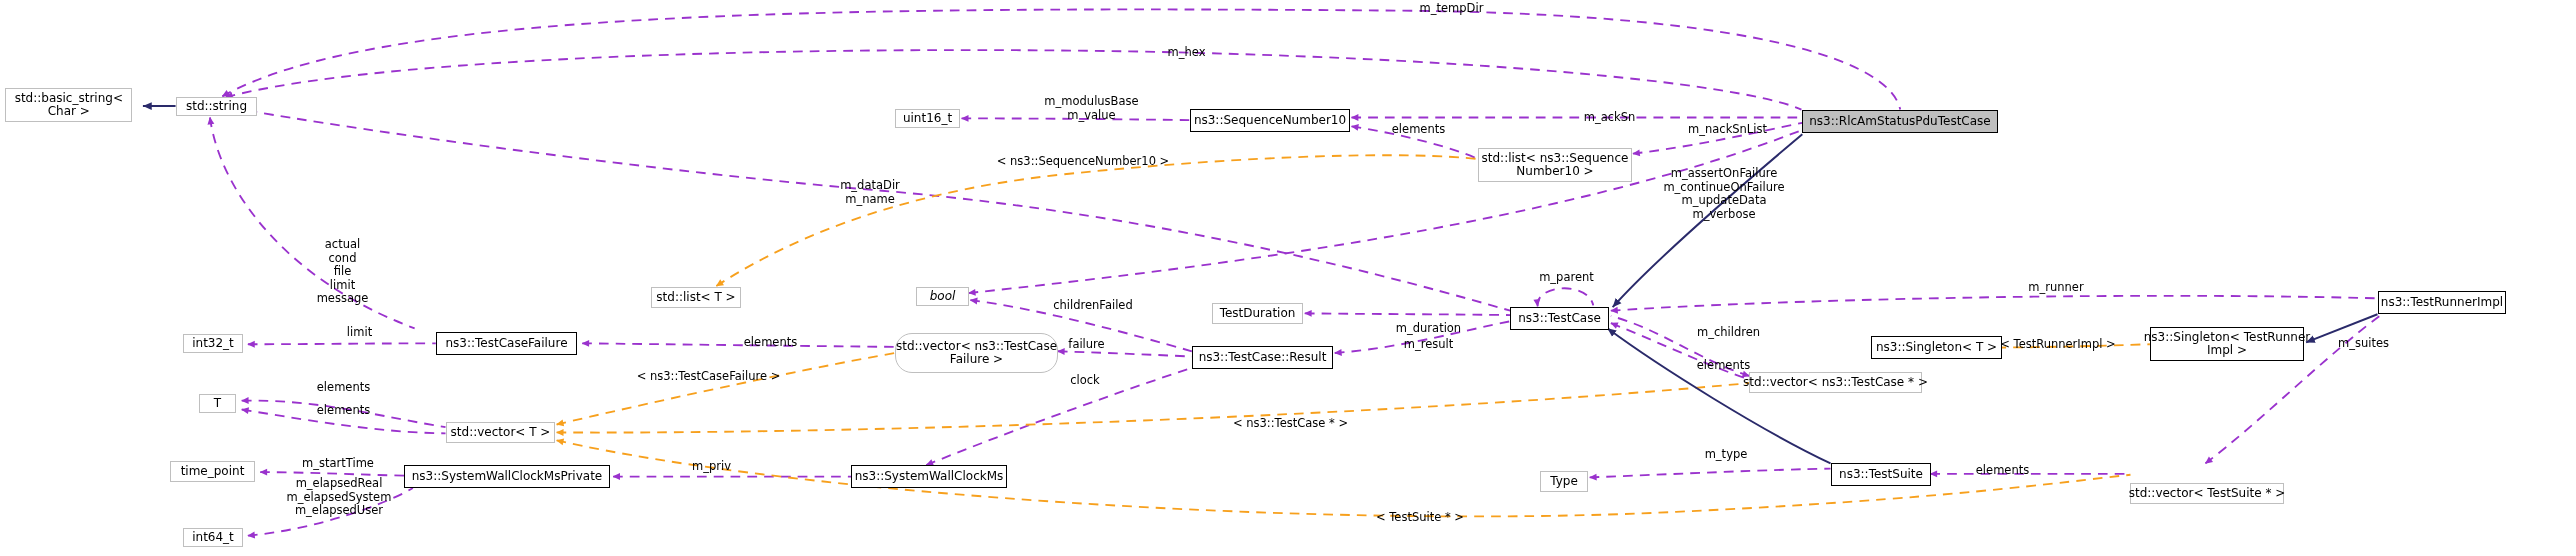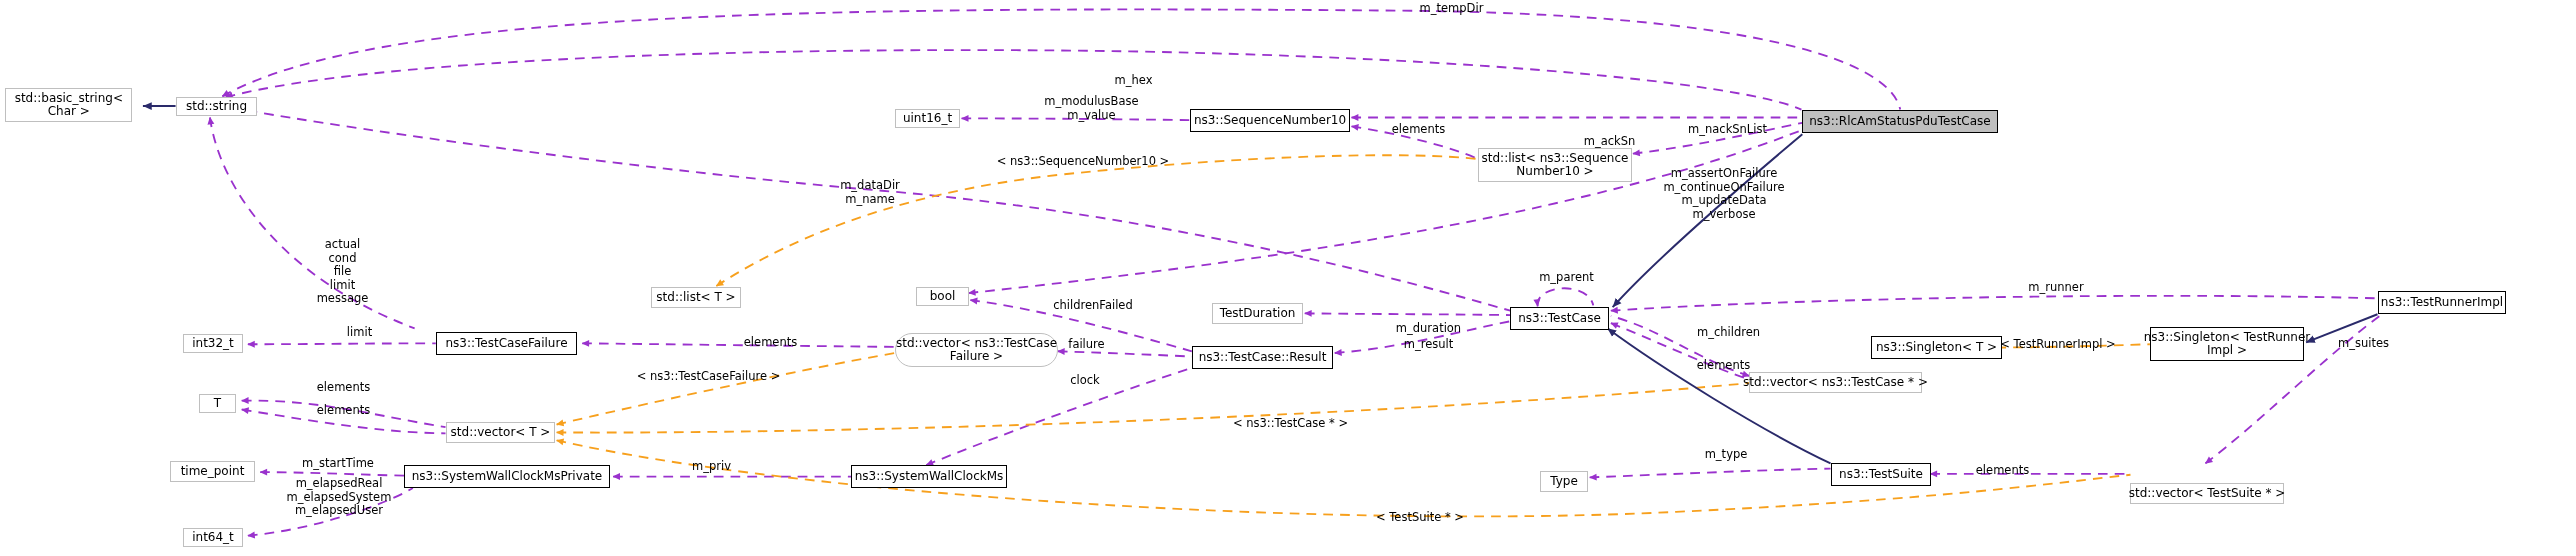--- a/index.html
+++ b/index.html
@@ -228,7 +228,7 @@
   <div class="node plain" style="left:2130px; top:463px; width:154px; height:21px;margin-top:20px;">std::vector&lt; TestSuite * &gt;</div>
 
   <div class="edge-label" style="left:1412px; top:1.8px;   width:79px;">m_tempDir</div>
-  <div class="edge-label" style="left:1107px; top:46px;  width:53px;margin-top:28px;">m_hex</div>
+  <div class="edge-label" style="left:1160px; top:46px;  width:53px;">m_hex</div>
   <div class="edge-label multi" style="left:1034px; top:95px; width:115px;">m_modulusBase
 m_value</div>
   <div class="edge-label" style="left:1574px; top:111px; width:71px;margin-top:24px;">m_ackSn</div>

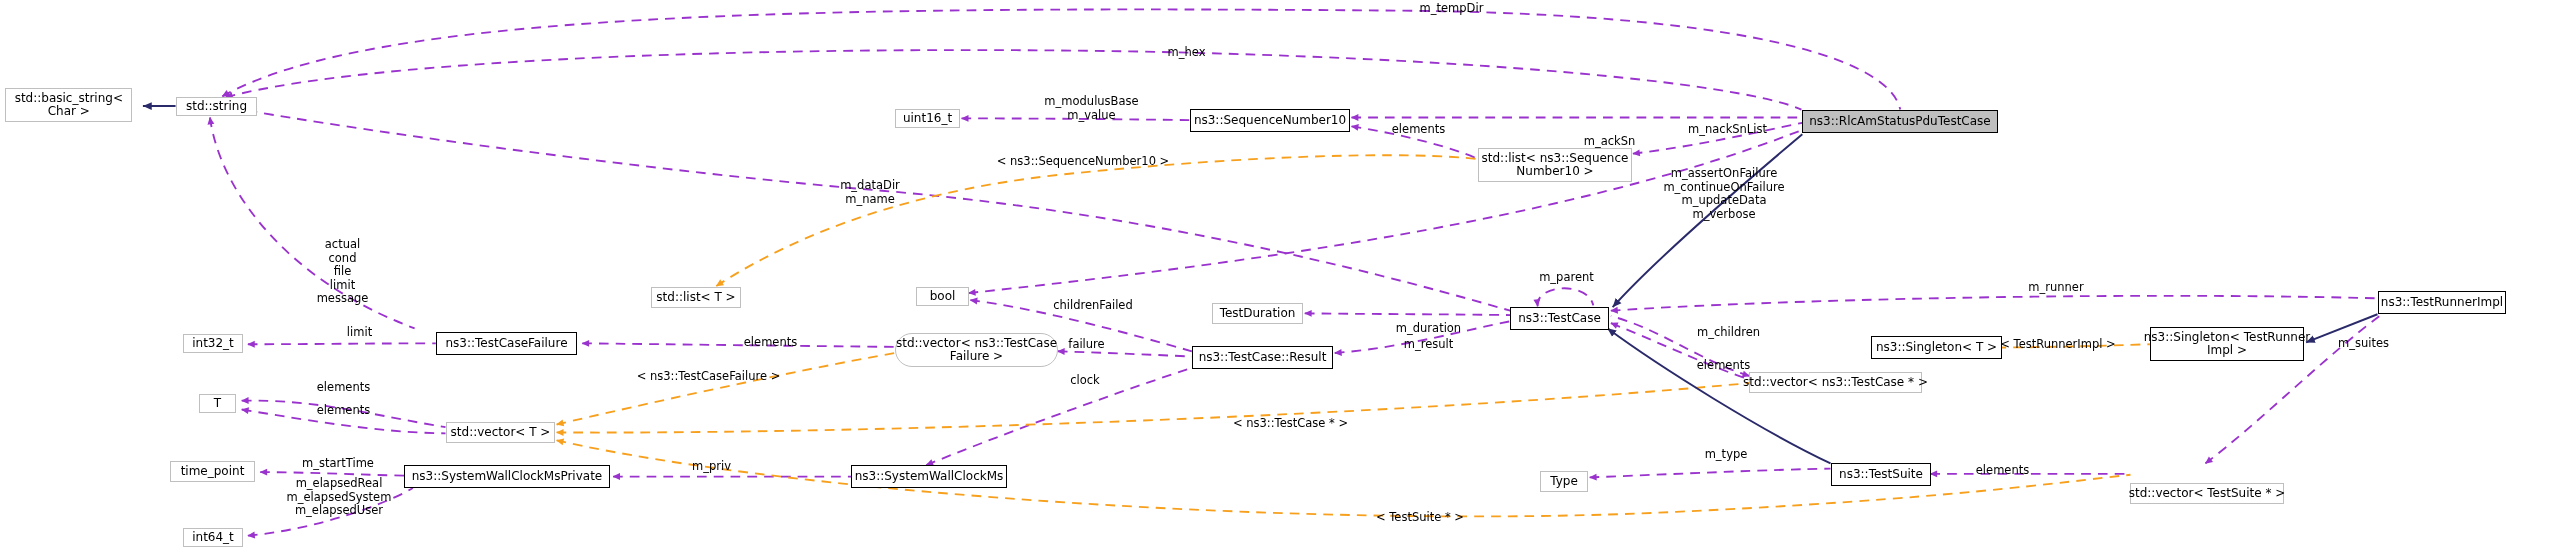--- a/index.html
+++ b/index.html
@@ -231,7 +231,7 @@
   <div class="edge-label" style="left:1160px; top:46px;  width:53px;">m_hex</div>
   <div class="edge-label multi" style="left:1034px; top:95px; width:115px;">m_modulusBase
 m_value</div>
-  <div class="edge-label" style="left:1574px; top:111px; width:71px;margin-top:24px;">m_ackSn</div>
+  <div class="edge-label" style="left:1574px; top:111px; width:71px;">m_ackSn</div>
   <div class="edge-label" style="left:1679px; top:123px; width:97px;">m_nackSnList</div>
   <div class="edge-label" style="left:1383px; top:123px; width:71px;">elements</div>
   <div class="edge-label" style="left:988px; top:155px; width:190px;">&lt; ns3::SequenceNumber10 &gt;</div>

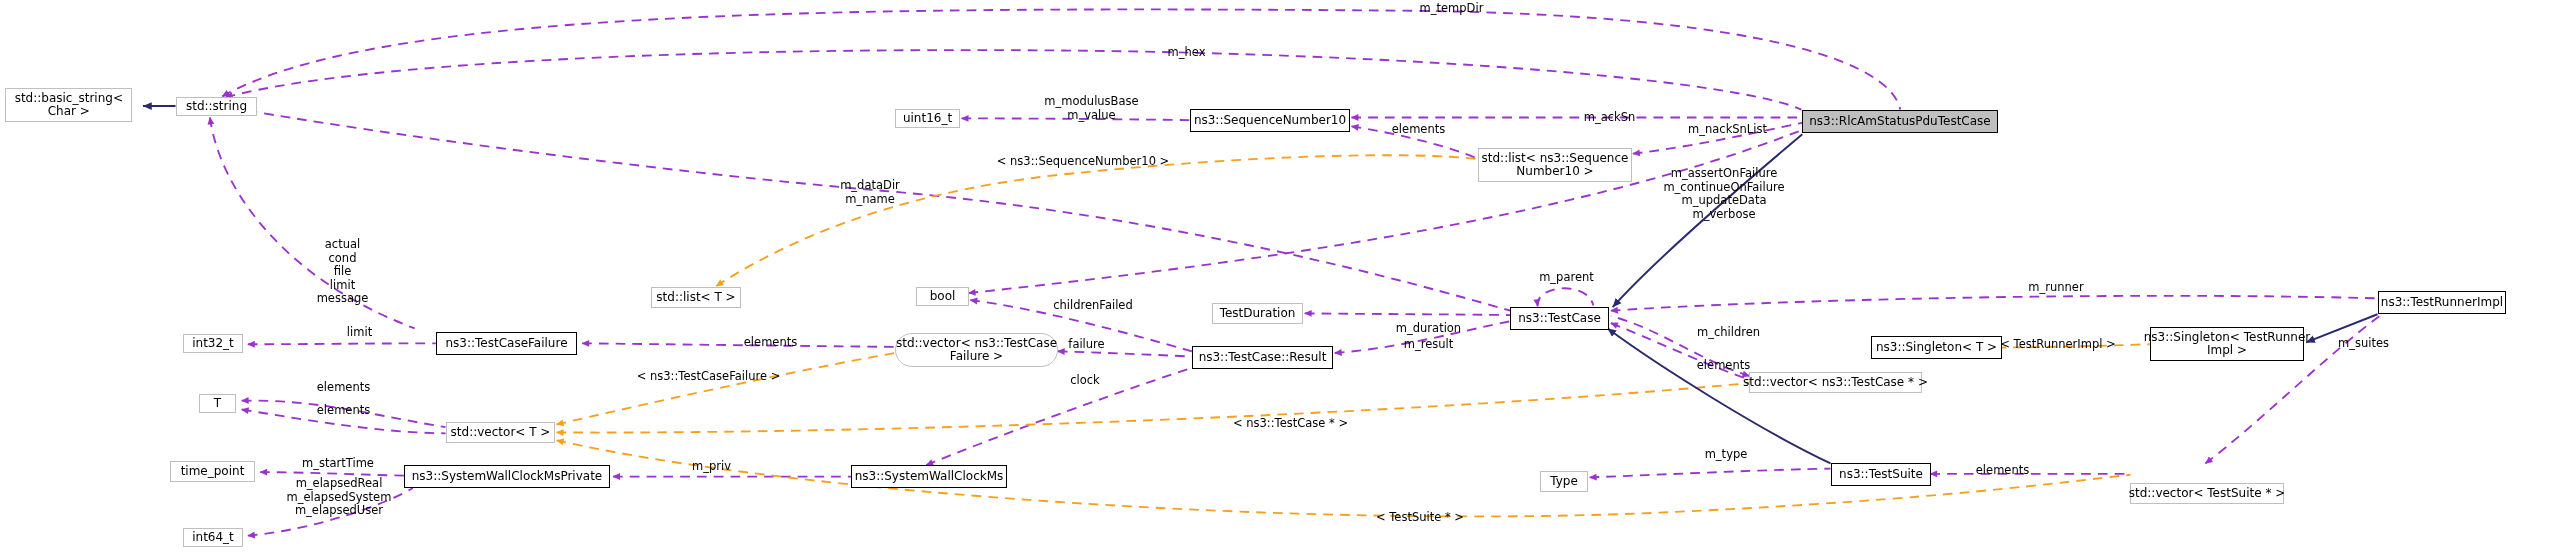--- a/index.html
+++ b/index.html
@@ -195,7 +195,7 @@
 
   <div class="node solid" style="left:851px; top:465px; width:156px; height:23px;">ns3::SystemWallClockMs</div>
 
-  <div class="node plain" style="left:916px; top:287px; width:53px;  height:19.4px;">bool</div>
+  <div class="node plain" style="left:916px; top:287px; width:53px;  height:19.4px;font-style:italic;">bool</div>
 
   <div class="node plain" style="left:895px; top:109px; width:65px;  height:19.4px;">uint16_t</div>
 

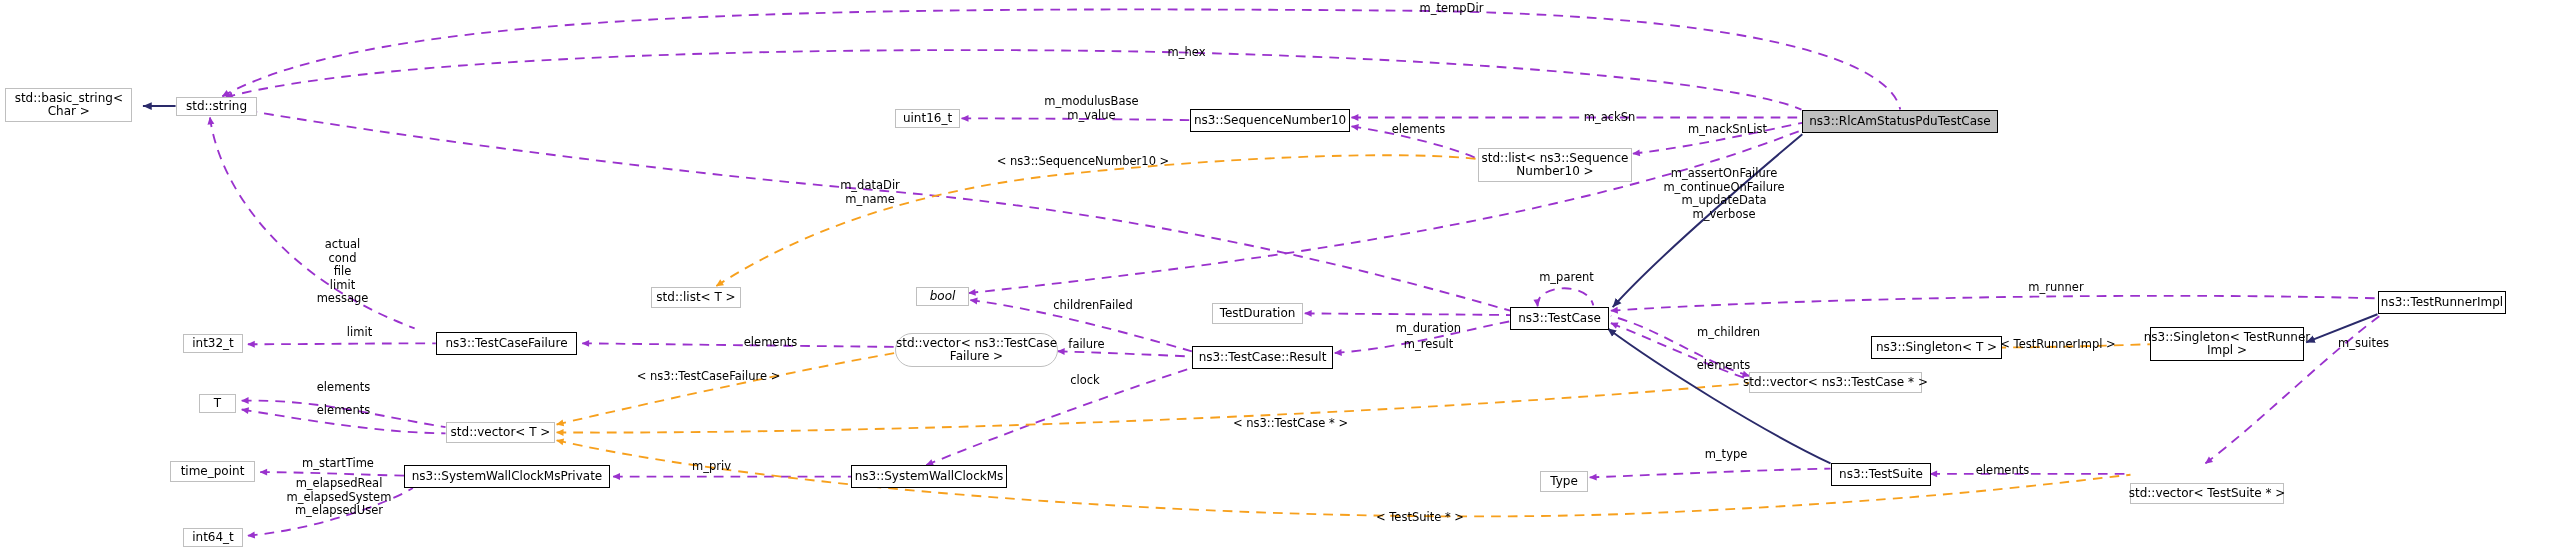--- a/index.html
+++ b/index.html
@@ -190,7 +190,7 @@
 
   <div class="node plain" style="left:651px; top:287px; width:90px; height:21px;">std::list&lt; T &gt;</div>
 
-  <div class="node plain" style="left:895px; top:333px; width:163px; height:34px;border-radius:17px;">std::vector&lt; ns3::TestCase
+  <div class="node plain" style="left:895px; top:333px; width:163px; height:40px;border-radius:17px;">std::vector&lt; ns3::TestCase
 Failure &gt;</div>
 
   <div class="node solid" style="left:851px; top:465px; width:156px; height:23px;">ns3::SystemWallClockMs</div>

